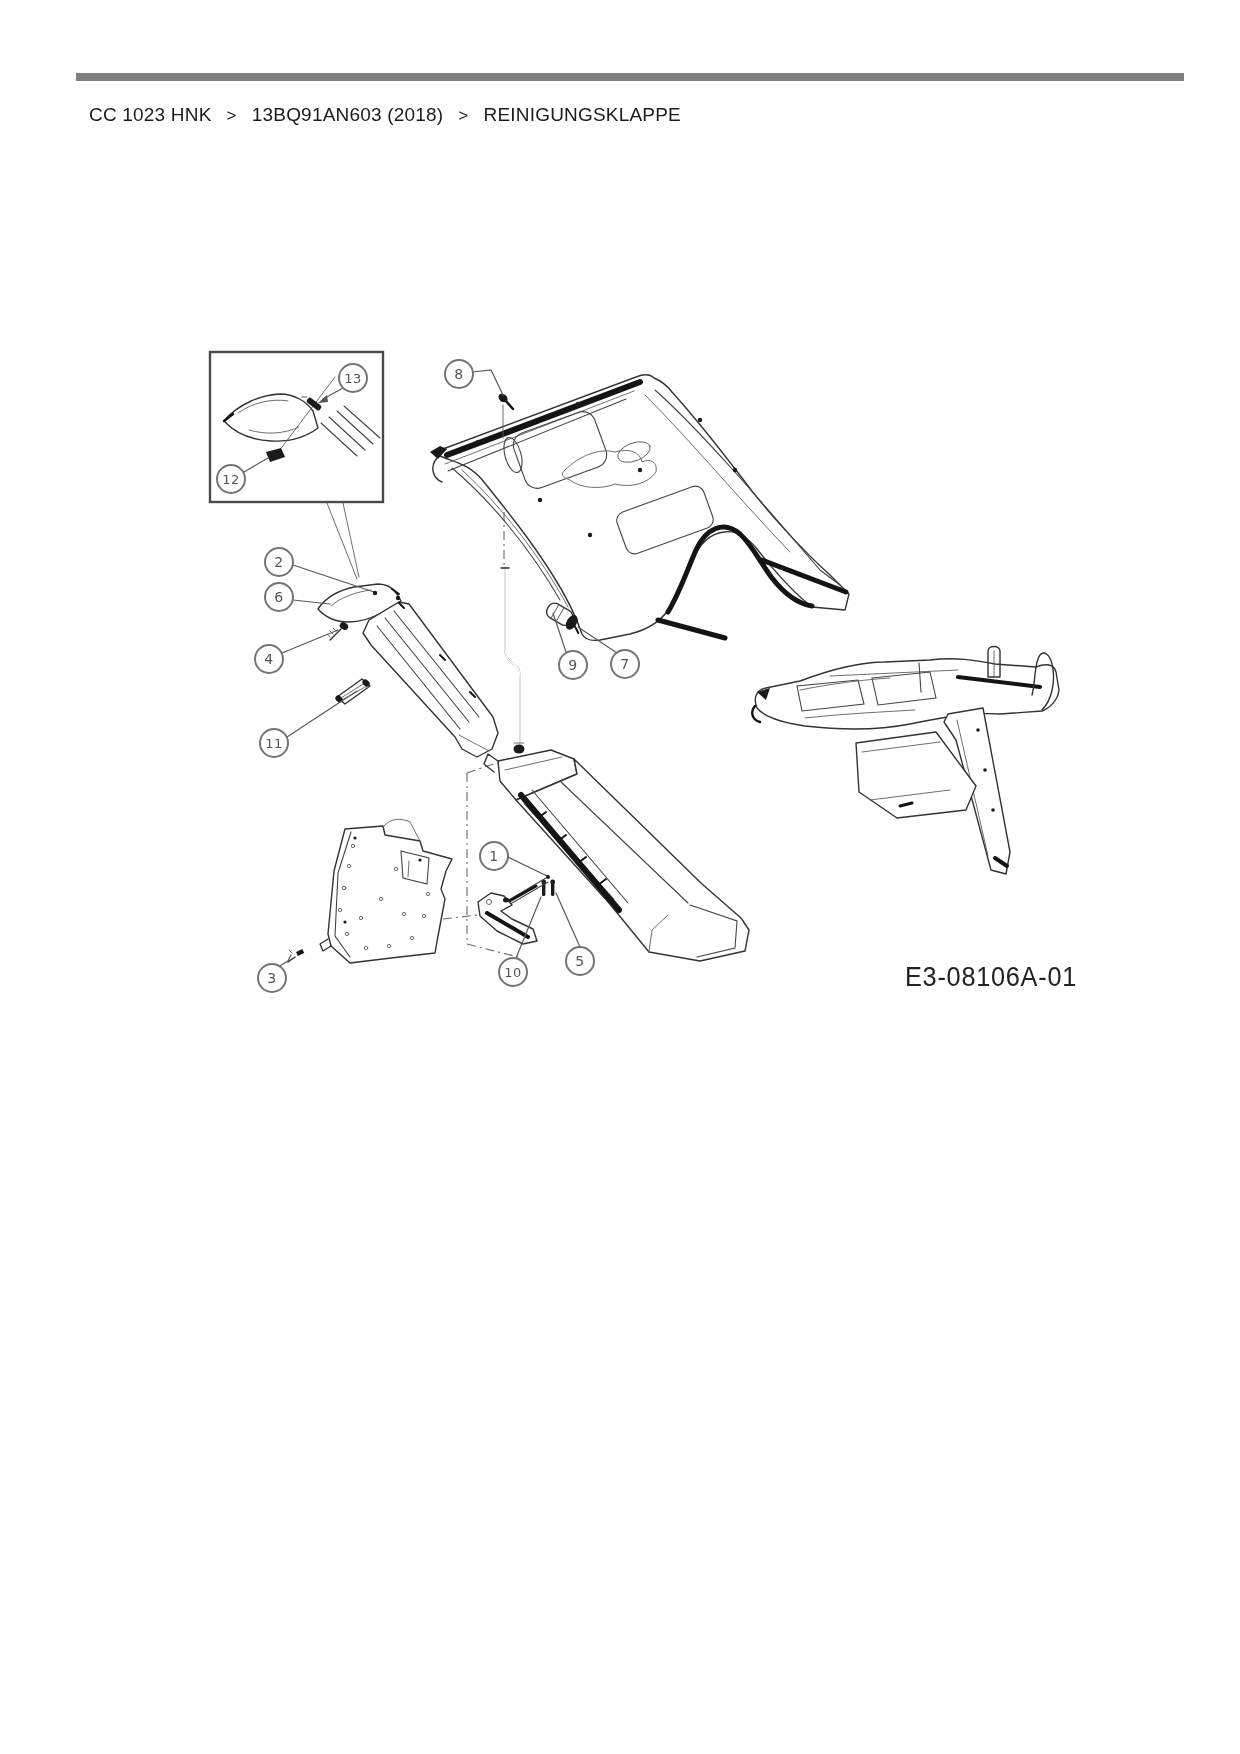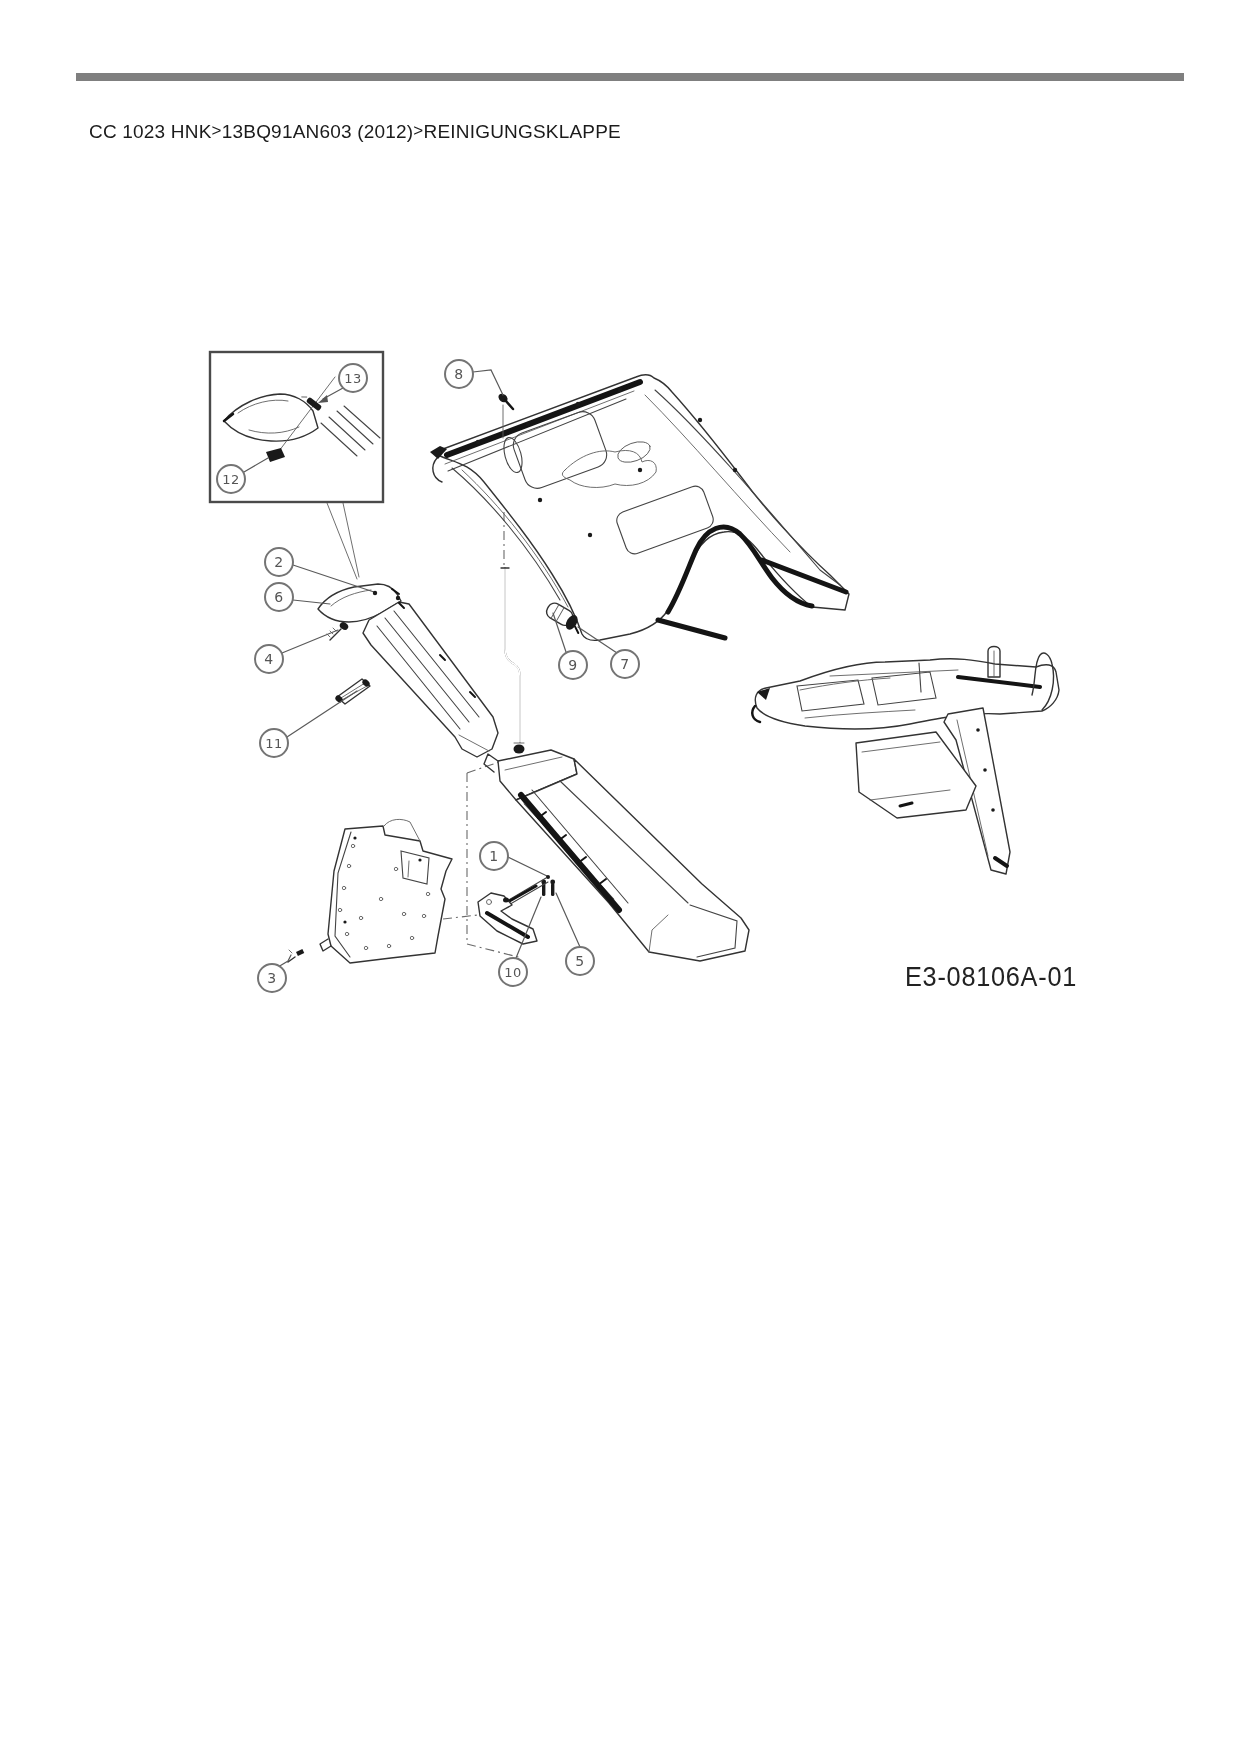--- a/index.html
+++ b/index.html
@@ -13,8 +13,8 @@
     background:#7f7f7f;
   }
   .breadcrumb{
-    position:absolute;left:89px;top:121px;
-    display:flex;align-items:flex-start;
+    position:absolute;left:89px;top:104px;
+    display:flex;align-items:flex-end;gap:15px;
     font-size:19px;color:#1b1b1b;letter-spacing:0.2px;white-space:nowrap;
   }
   .breadcrumb .sep{color:#1b1b1b;font-size:17px;}

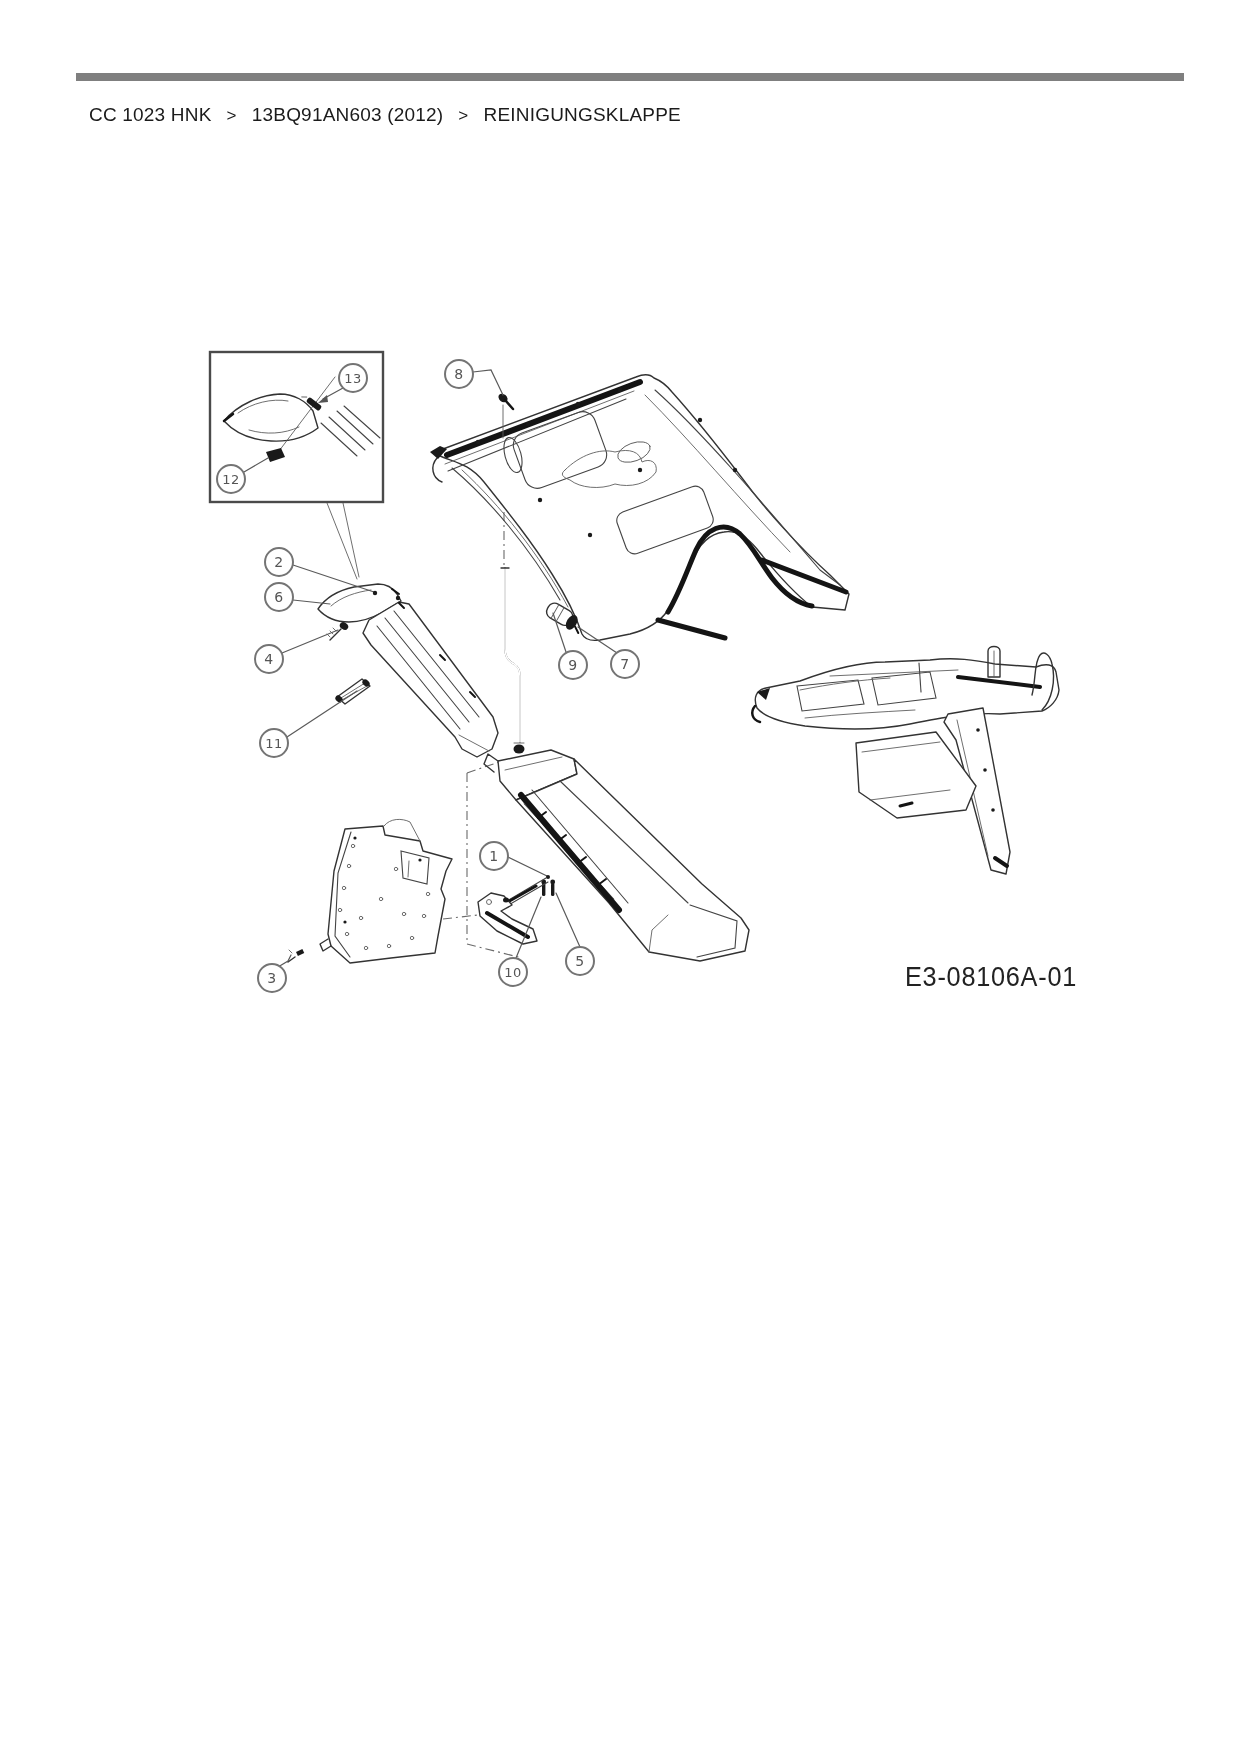--- a/index.html
+++ b/index.html
@@ -50,7 +50,7 @@
   <div class="breadcrumb">
     <span>CC 1023 HNK</span>
     <span class="sep">&gt;</span>
-    <span>13BQ91AN603 (2012)</span>
+    <span>13BQ91AN603 (2018)</span>
     <span class="sep">&gt;</span>
     <span>REINIGUNGSKLAPPE</span>
   </div>

